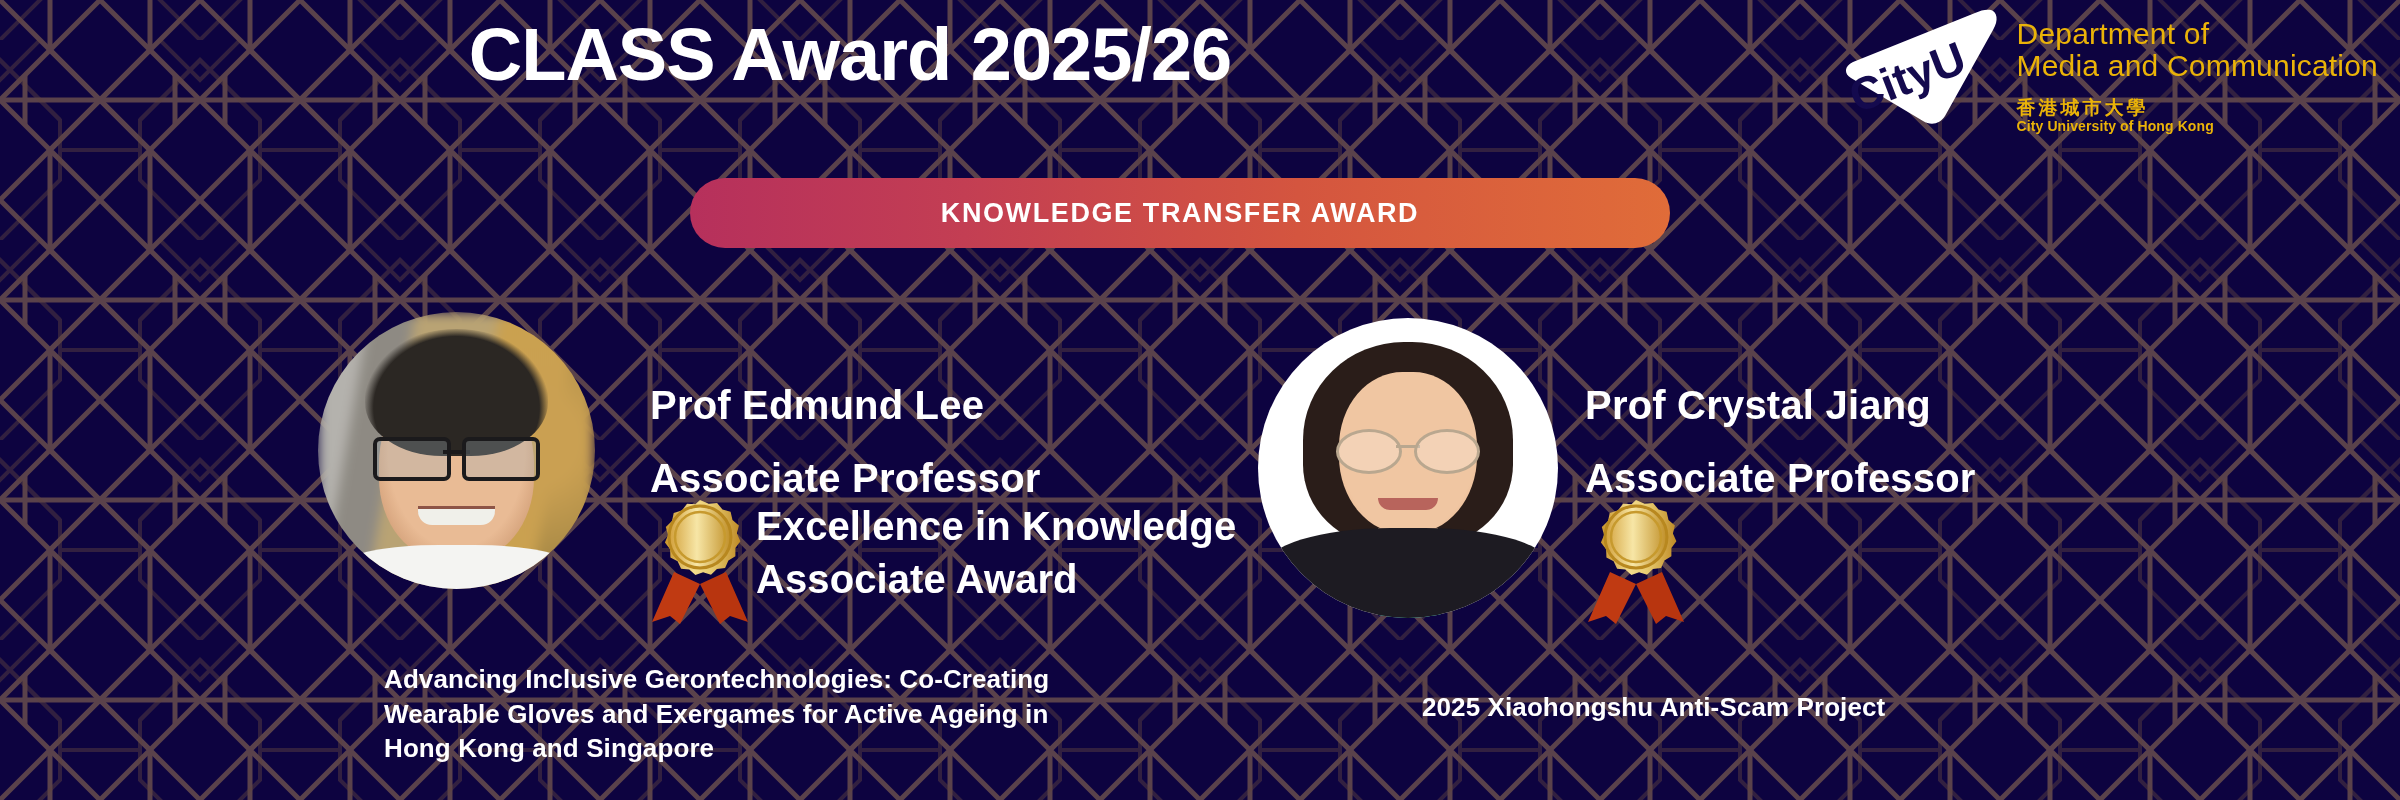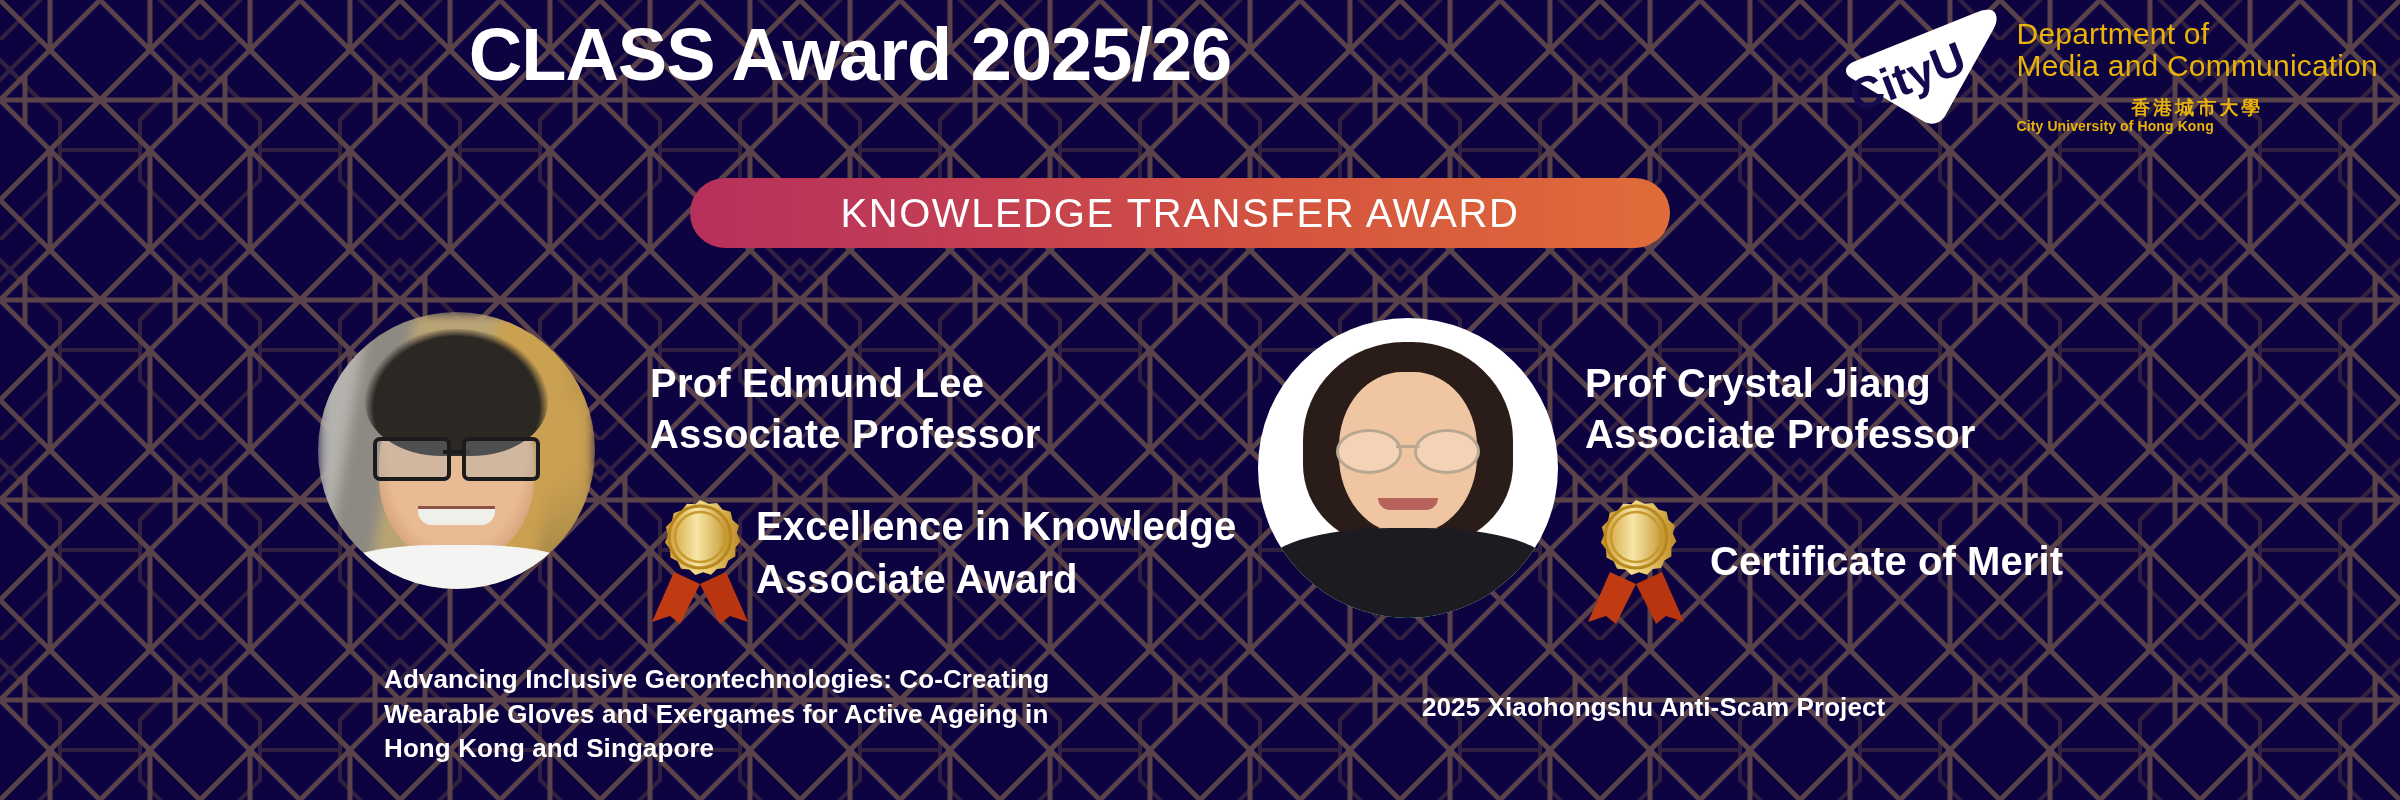--- a/index.html
+++ b/index.html
@@ -48,7 +48,7 @@
   }
   .logo-cn{
     margin-top:14px;font-size:19px;letter-spacing:3px;line-height:1.1;
-    font-family:"DejaVu Sans", sans-serif;font-weight:700;text-align:center;
+    font-family:"DejaVu Sans", sans-serif;font-weight:700;
   }
   .logo-en{
     font-size:14px;line-height:1.2;font-weight:700;letter-spacing:.1px;

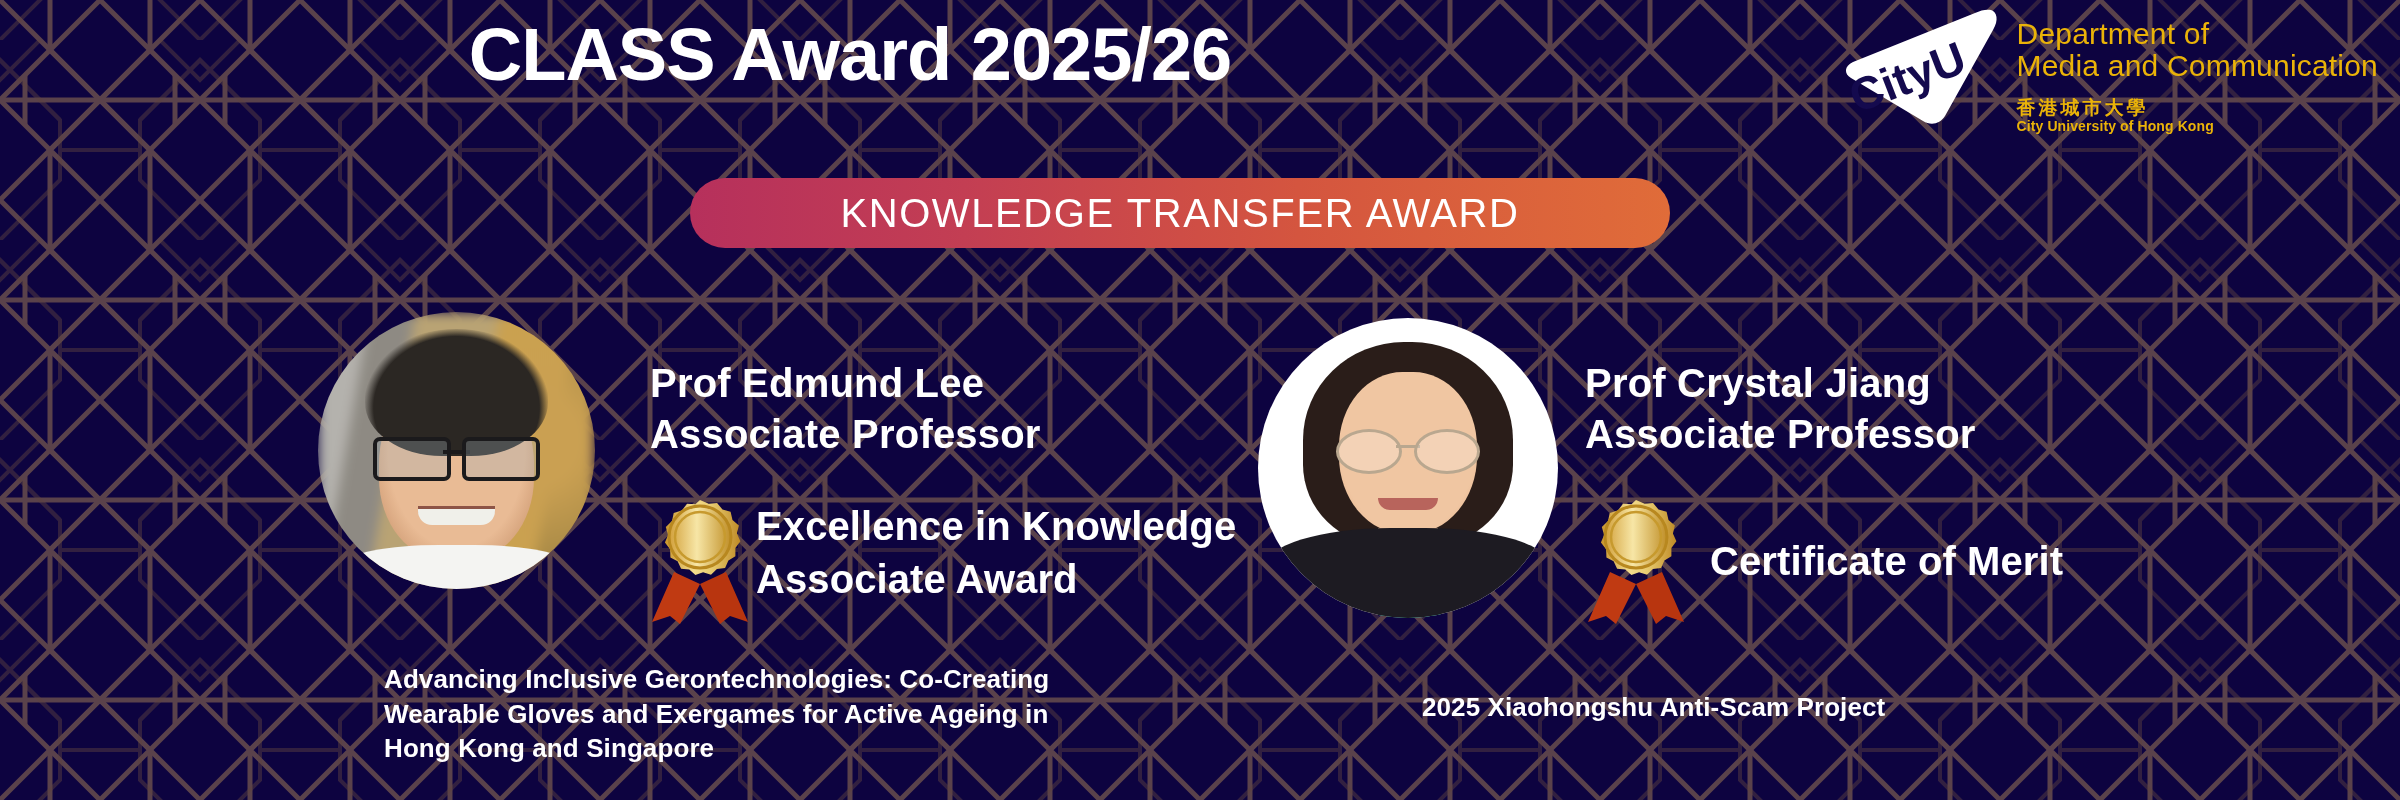--- a/index.html
+++ b/index.html
@@ -62,7 +62,7 @@
     display:flex;align-items:center;justify-content:center;
   }
   .pill-label{
-    color:#ffffff;font-size:40px;letter-spacing:1.6px;font-weight:400;
+    color:#ffffff;font-size:27px;letter-spacing:1.6px;font-weight:700;
     font-family:"Liberation Sans", sans-serif;
     text-transform:uppercase;
   }

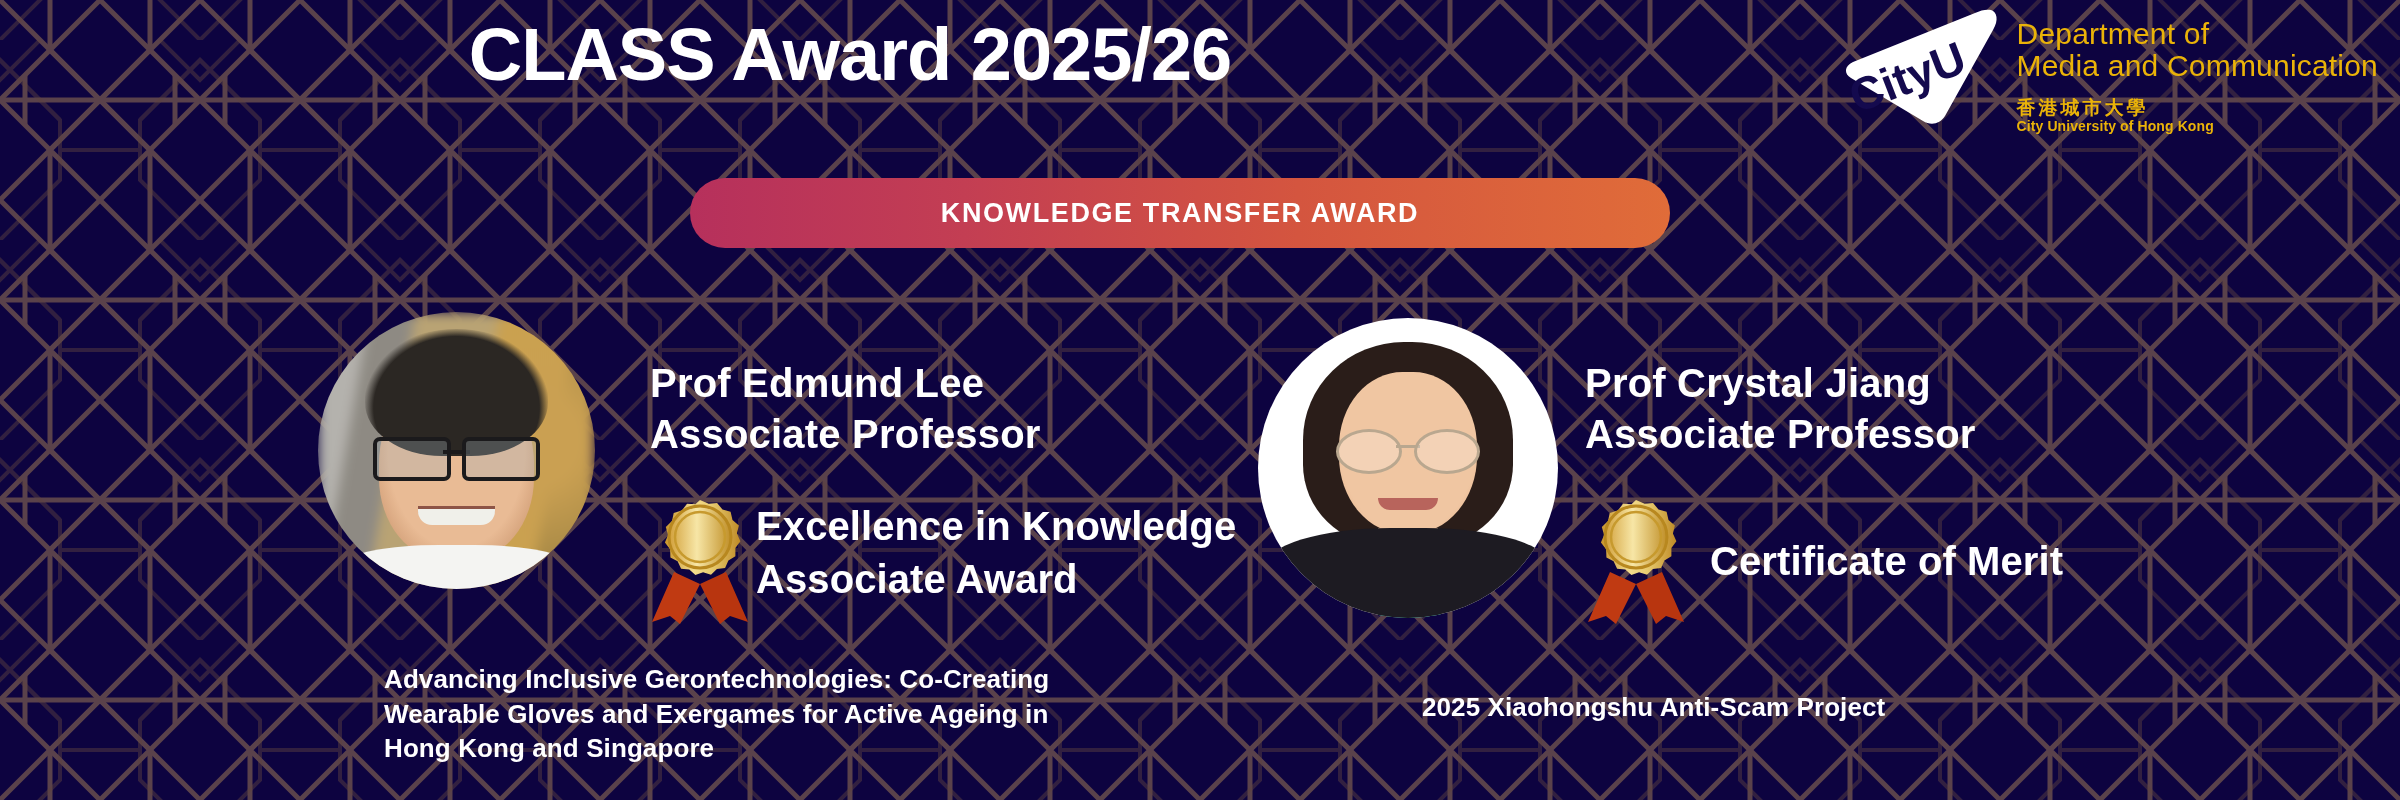--- a/index.html
+++ b/index.html
@@ -126,7 +126,7 @@
   .pt-b{left:1585px;top:358px;}
   .p-name,.p-role{
     color:#ffffff;font-size:40px;font-weight:bold;line-height:1.27;
-    letter-spacing:.2px;white-space:nowrap;
+    letter-spacing:.2px;white-space:nowrap;margin-top:22px;
   }
 
   

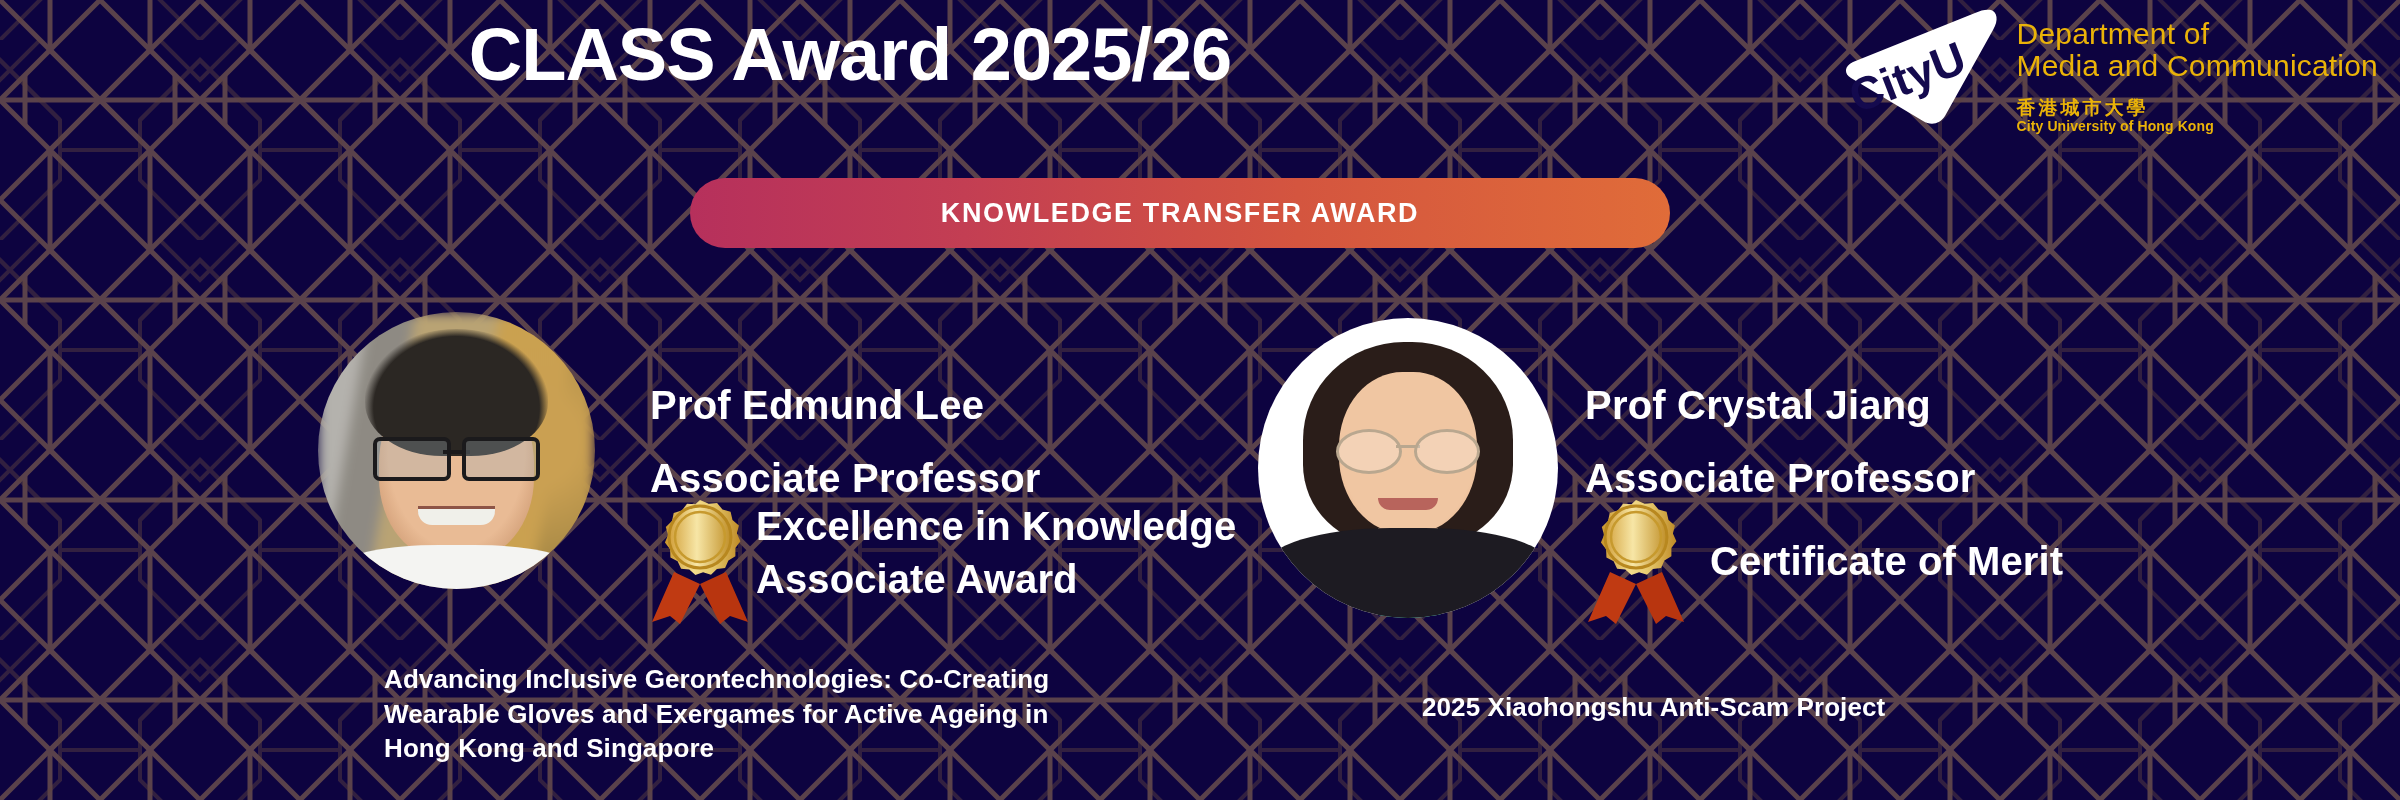--- a/index.html
+++ b/index.html
@@ -307,7 +307,6 @@
         </g>
       </svg>
     </div>
-    <div class="award-label">Certificate of Merit</div>
   </div>
 
   <div class="caption cap-b">2025 Xiaohongshu Anti-Scam Project</div>

